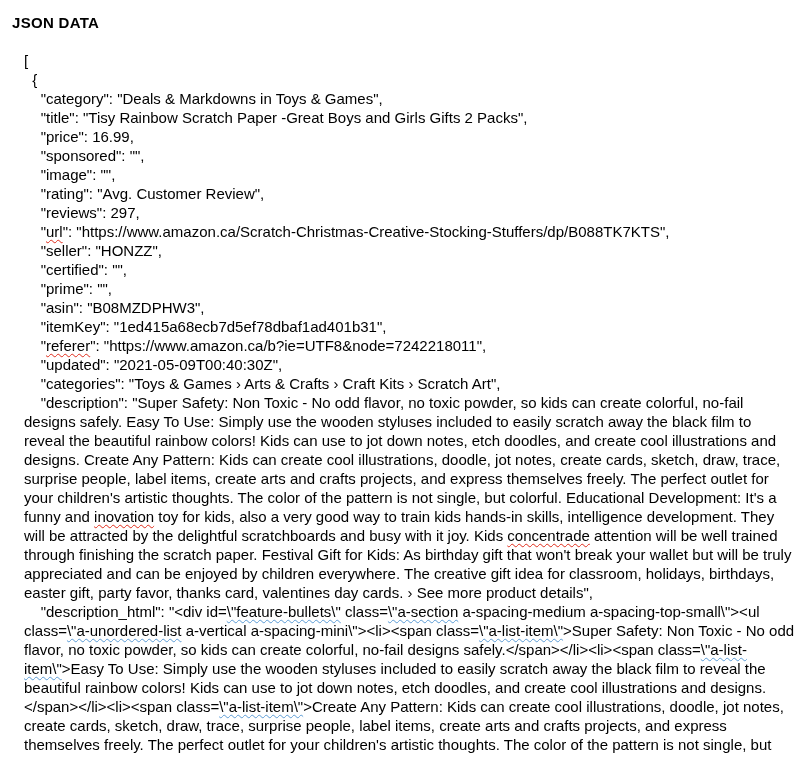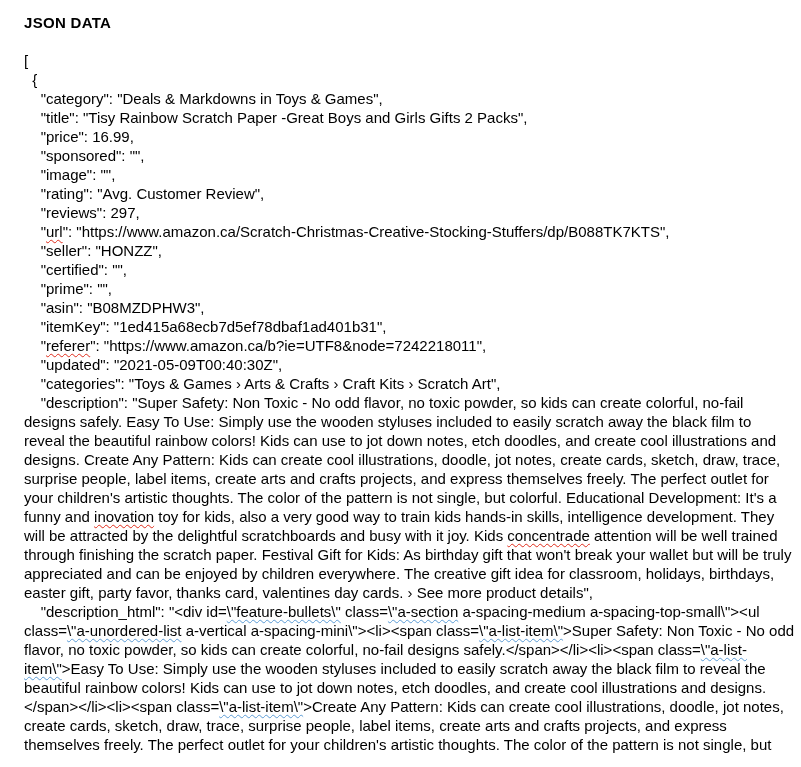--- a/index.html
+++ b/index.html
@@ -18,7 +18,7 @@
     font-size: 15px;
     line-height: 18px;
     font-weight: bold;
-    margin: 14px 0 0 24px;
+    margin: 14px 0 0 12px;
     letter-spacing: 0.3px;
   }
   .json-content {

